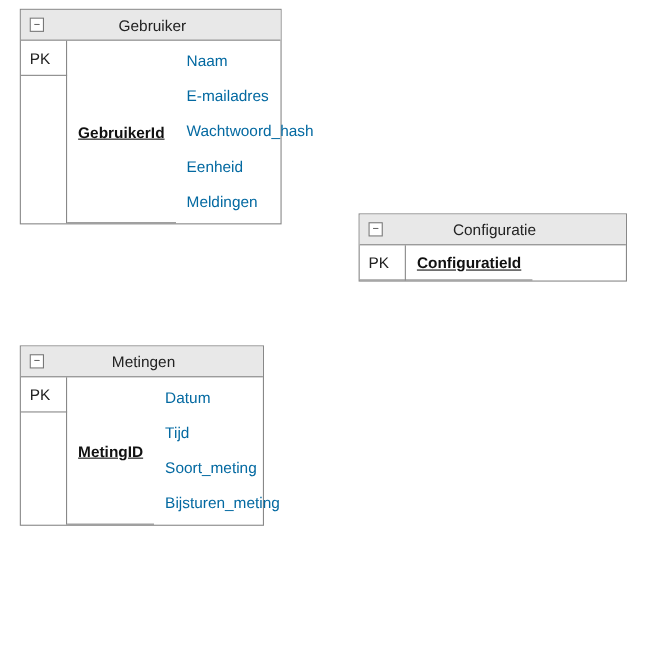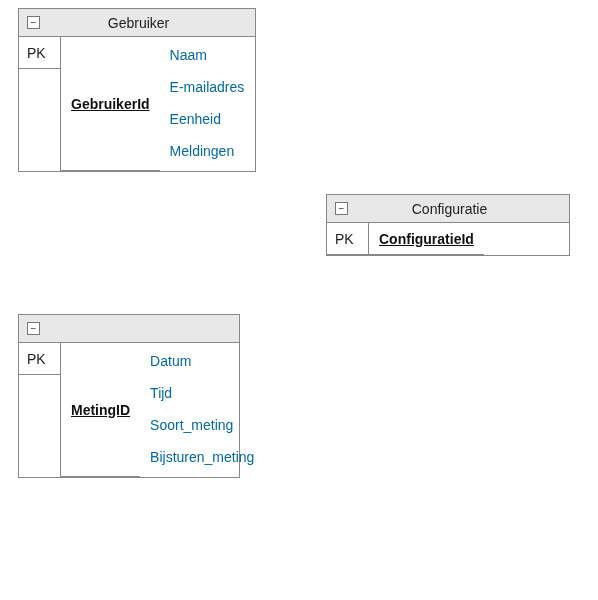--- a/index.html
+++ b/index.html
@@ -111,6 +111,7 @@
       <div class="attrs-block">
         <div class="attr-row">Naam</div>
         <div class="attr-row">E-mailadres</div>
+        <div class="attr-row">Wachtwoord_hash</div>
         <div class="attr-row">Eenheid</div>
         <div class="attr-row">Meldingen</div>
       </div>

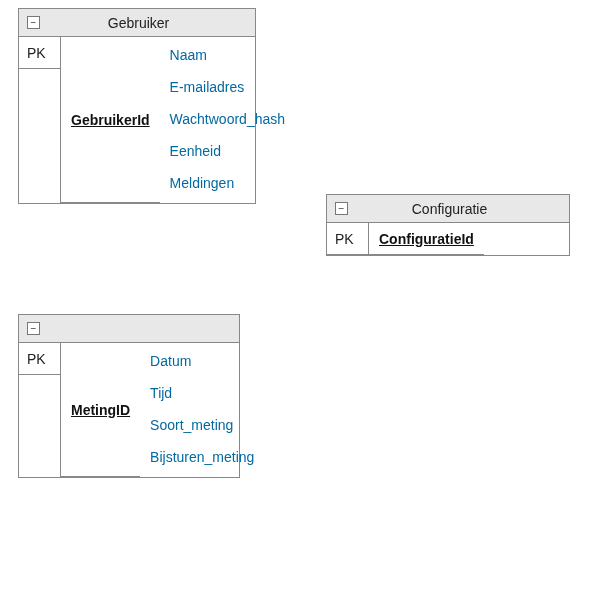--- a/index.html
+++ b/index.html
@@ -122,6 +122,7 @@
 <div class="entity" id="entity-metingen">
   <div class="entity-header">
     <div class="toggle-box">−</div>
+    <div class="entity-title">Metingen</div>
   </div>
   <div class="entity-body">
     <div class="pk-col">

